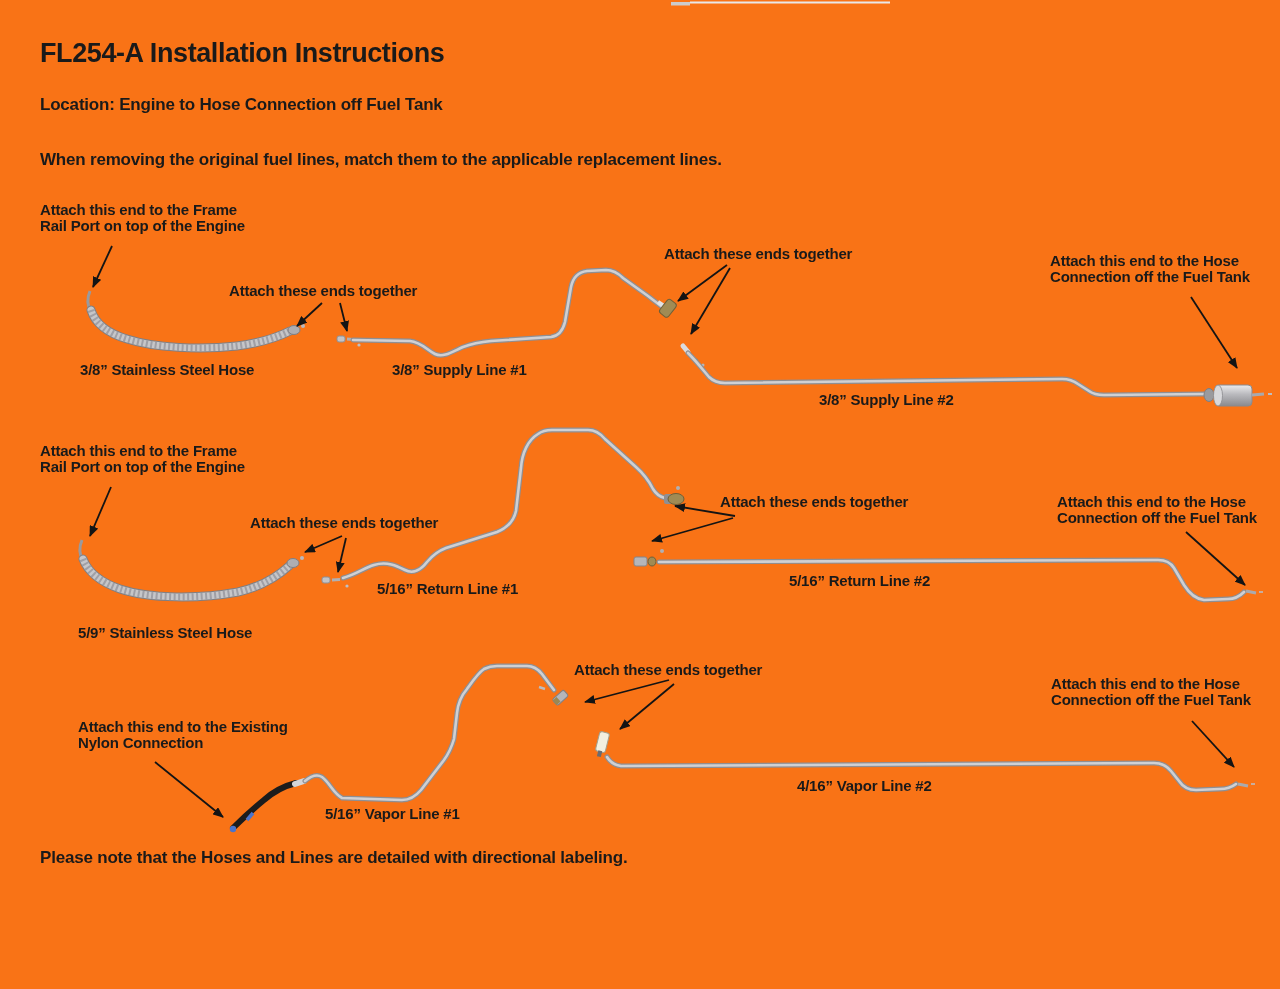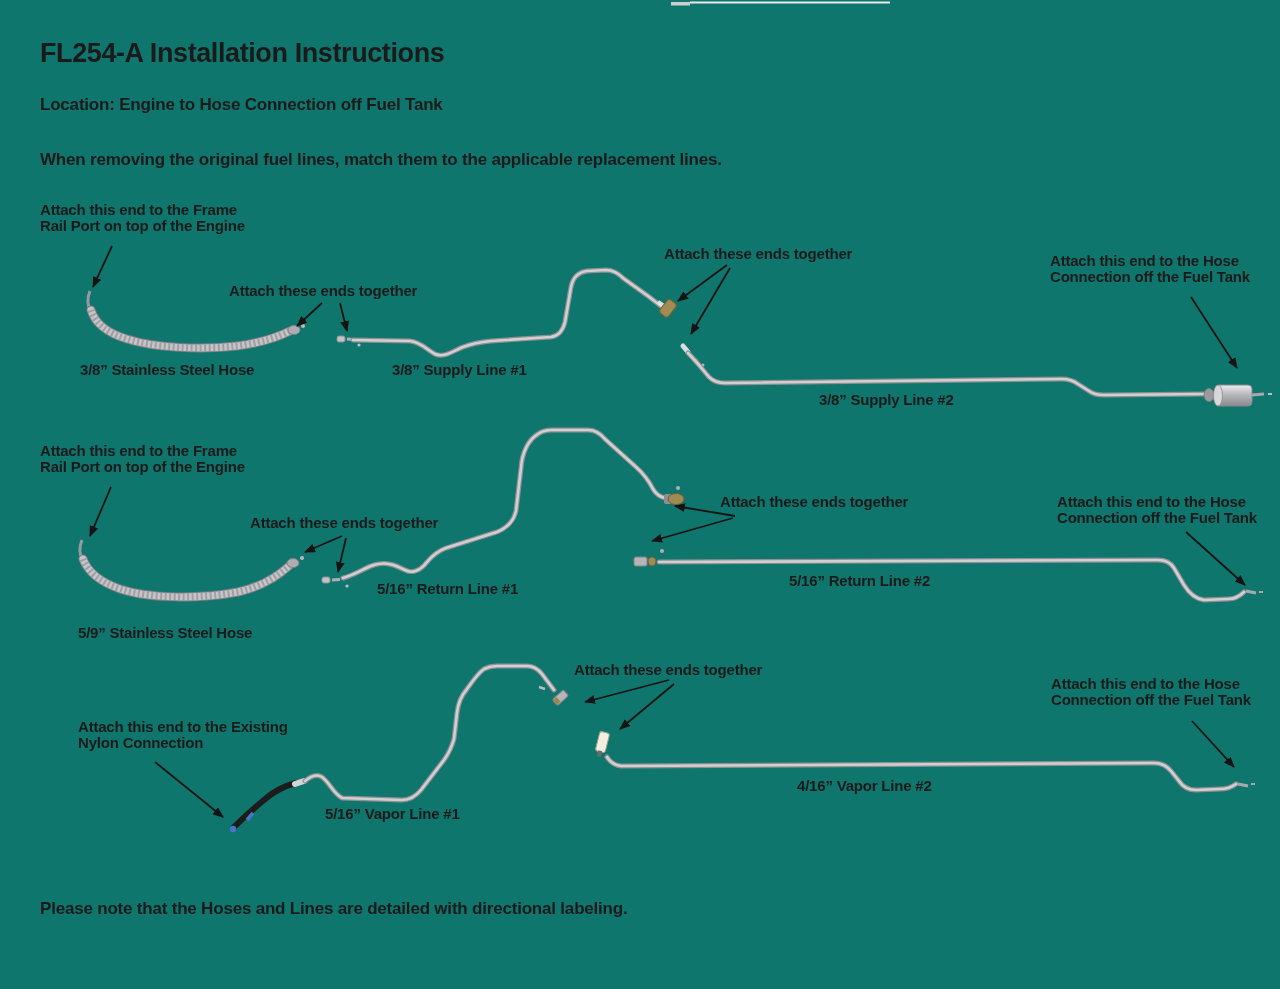--- a/index.html
+++ b/index.html
@@ -3,7 +3,7 @@
 <meta charset="utf-8">
 <style>
   html,body{margin:0;padding:0;background:#ffffff;}
-  .page{position:relative;width:1280px;height:989px;background:#0f766e;overflow:hidden;
+  .page{position:relative;width:1280px;height:989px;background:#f97316;overflow:hidden;
         font-family:"Liberation Sans", sans-serif;color:#1a1a1a;}
   .abs{position:absolute;margin:0;}
   .h-title{font-size:27px;font-weight:700;letter-spacing:-0.4px;}

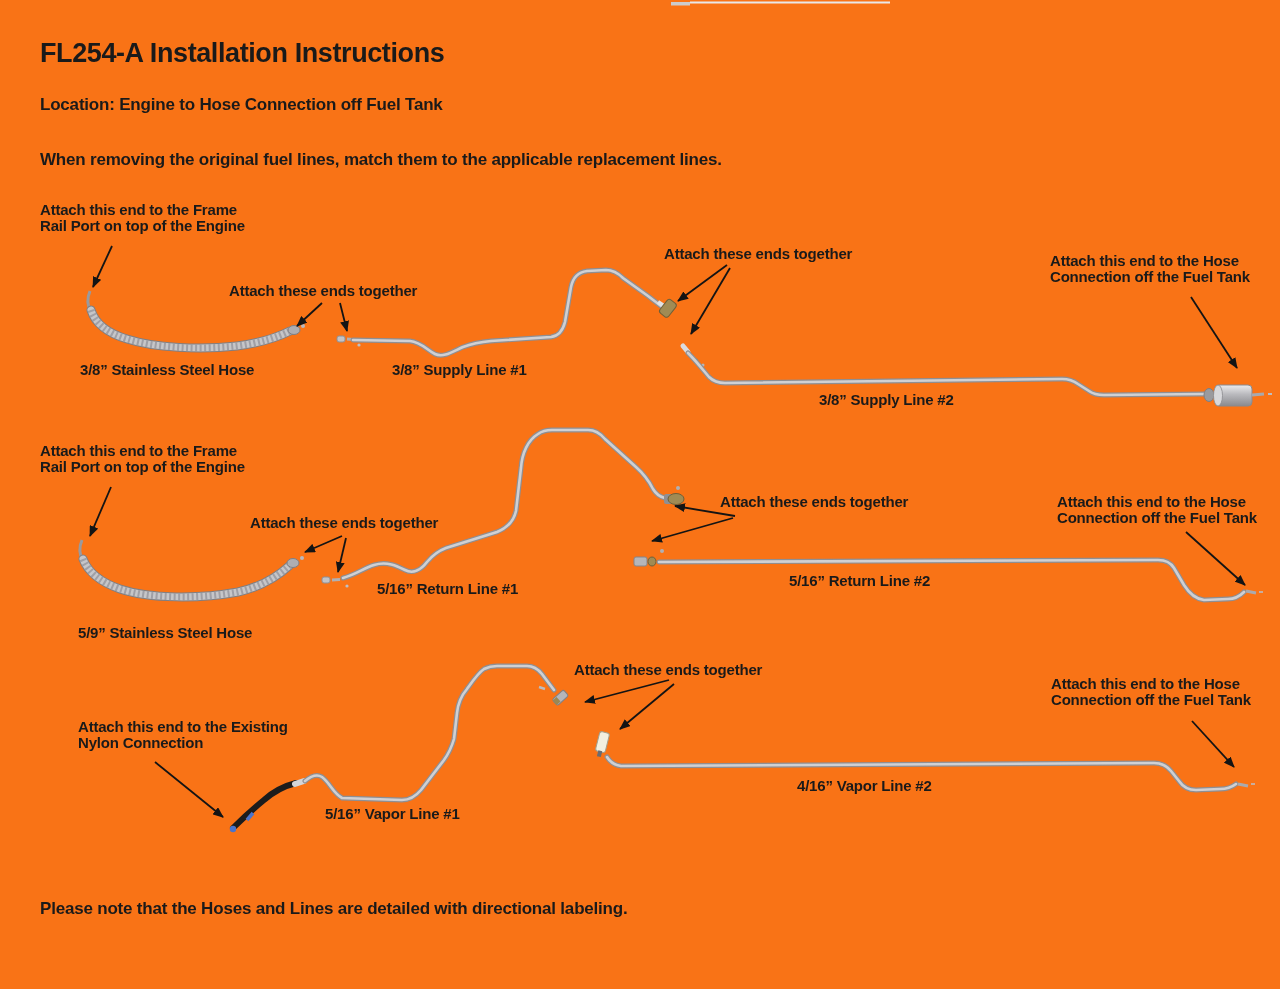--- a/index.html
+++ b/index.html
@@ -186,7 +186,7 @@
 Connection off the Fuel Tank</div>
   <div class="lbl" style="left:797px;top:778px;">4/16” Vapor Line #2</div>
 
-  <p class="abs h-sub" style="left:40px;top:899px;">Please note that the Hoses and Lines are detailed with directional labeling.</p>
+  <p class="abs h-sub" style="left:40px;top:848px;">Please note that the Hoses and Lines are detailed with directional labeling.</p>
 
 </div>
 

